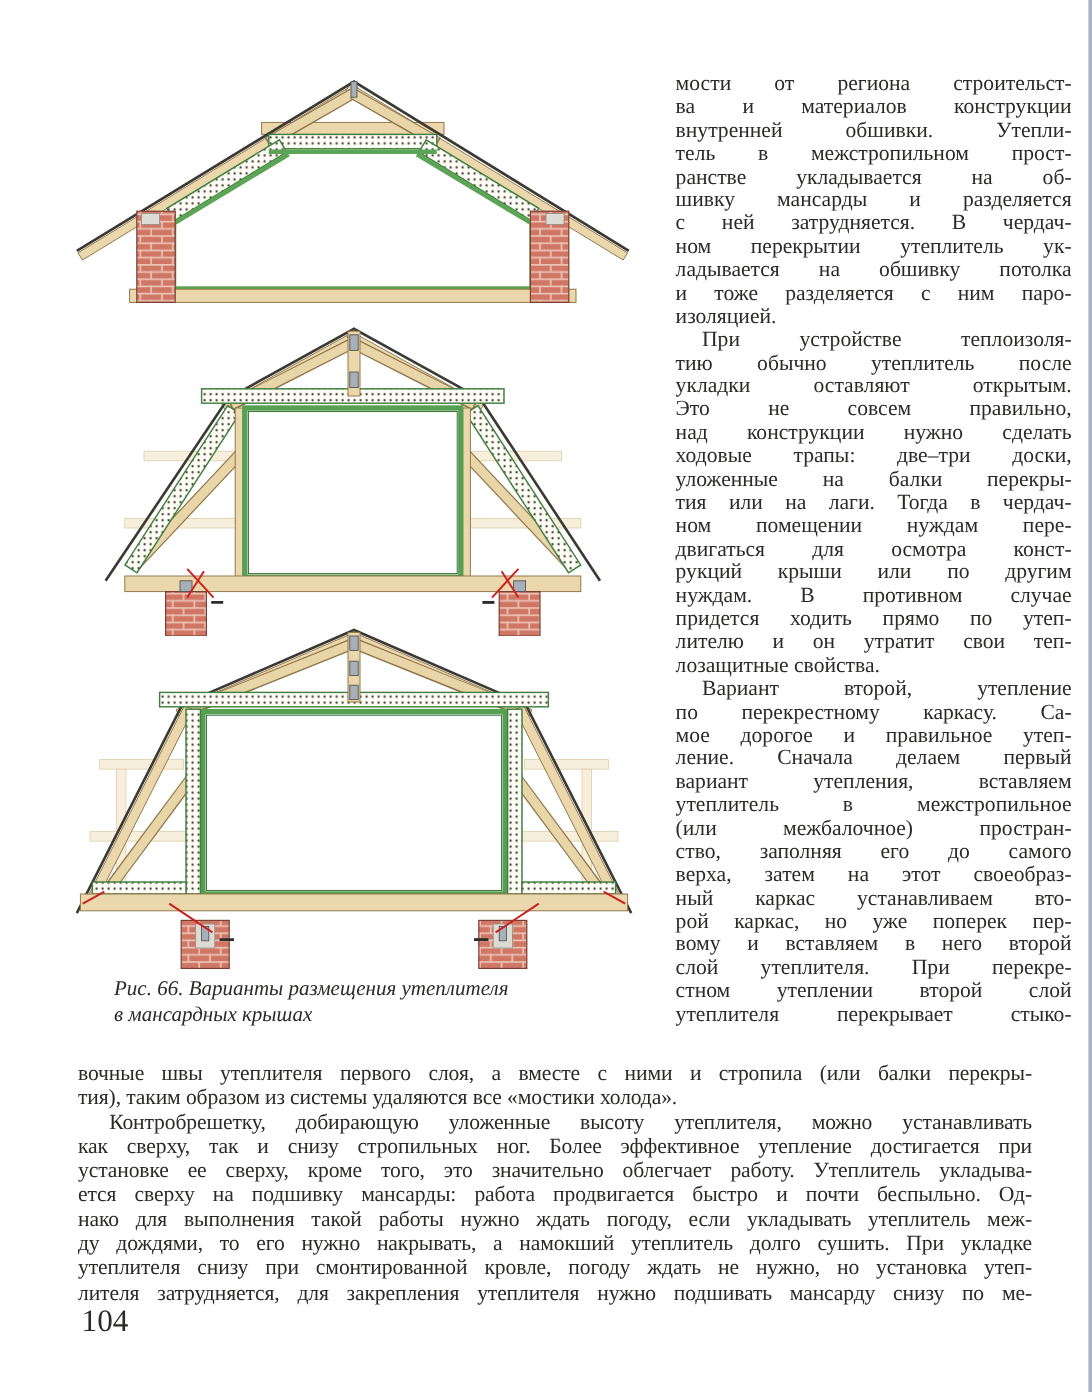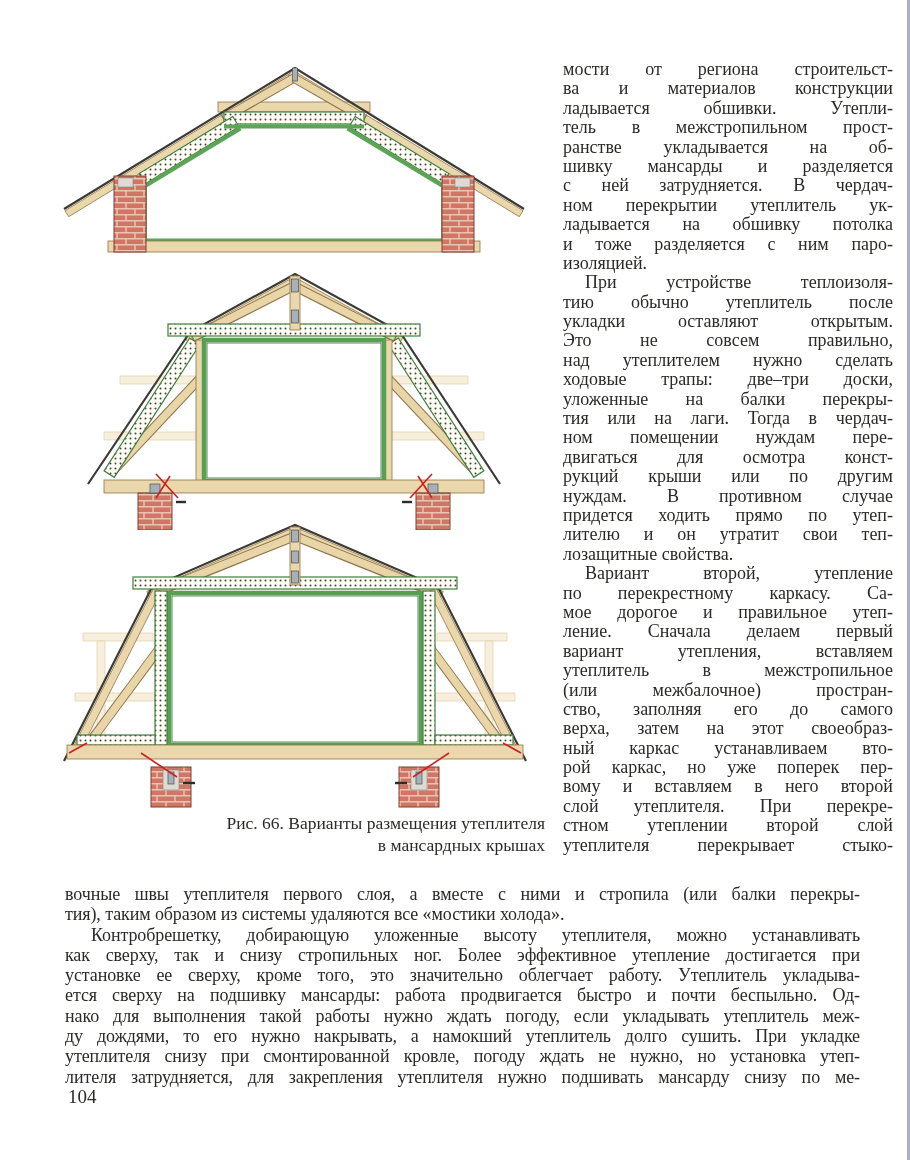--- a/index.html
+++ b/index.html
@@ -207,7 +207,7 @@
     <div class="para">
       <div class="tline">мости от региона строительст-</div>
       <div class="tline">ва и материалов конструкции</div>
-      <div class="tline">ладывается обшивки. Утепли-</div>
+      <div class="tline">внутренней обшивки. Утепли-</div>
       <div class="tline">тель в межстропильном прост-</div>
       <div class="tline">ранстве укладывается на об-</div>
       <div class="tline">шивку мансарды и разделяется</div>

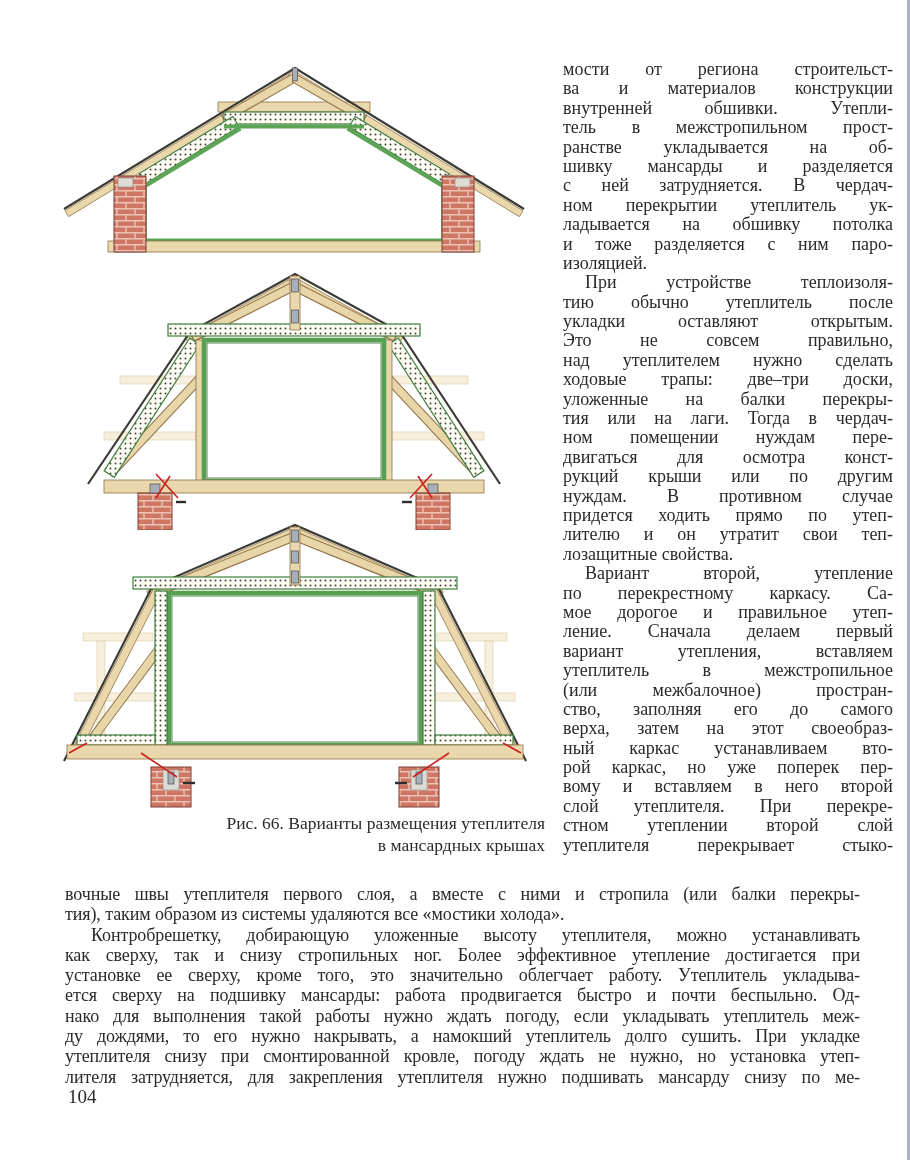--- a/index.html
+++ b/index.html
@@ -222,7 +222,7 @@
       <div class="tline">тию обычно утеплитель после</div>
       <div class="tline">укладки оставляют открытым.</div>
       <div class="tline">Это не совсем правильно,</div>
-      <div class="tline">над утеплителем нужно сделать</div>
+      <div class="tline">над конструкции нужно сделать</div>
       <div class="tline">ходовые трапы: две–три доски,</div>
       <div class="tline">уложенные на балки перекры-</div>
       <div class="tline">тия или на лаги. Тогда в чердач-</div>

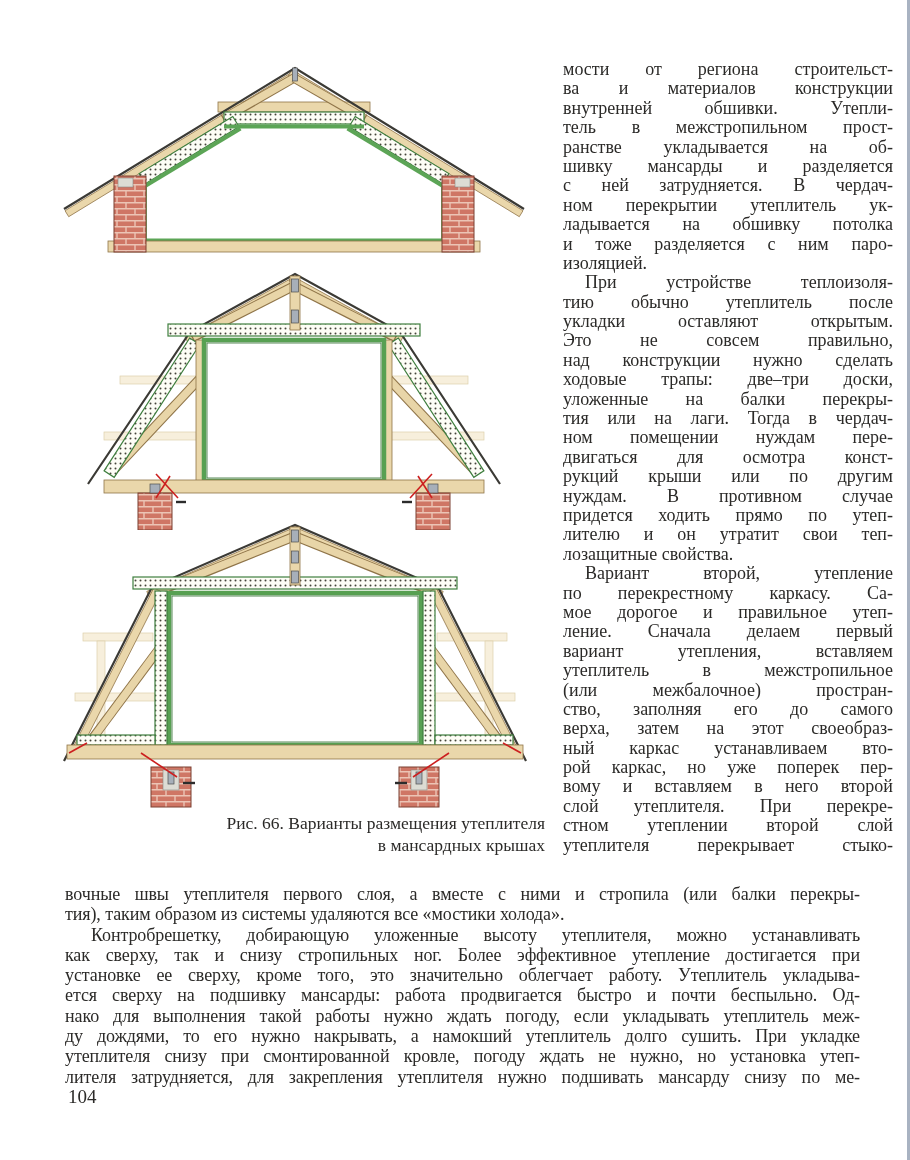--- a/index.html
+++ b/index.html
@@ -24,8 +24,8 @@
   .col-right .tline.ind{text-indent:22px;}
   .bottom-block .tline.ind{text-indent:26px;}
   .caption{
-    position:absolute;left:95px;top:812px;width:450px;text-align:right;
-    font-size:17.5px;line-height:22px;
+    position:absolute;left:95px;top:812px;width:450px;text-align:left;
+    font-style:italic;font-size:17.5px;line-height:22px;
   }
   .pagenum{position:absolute;left:68px;top:1086px;font-size:19px;}
   

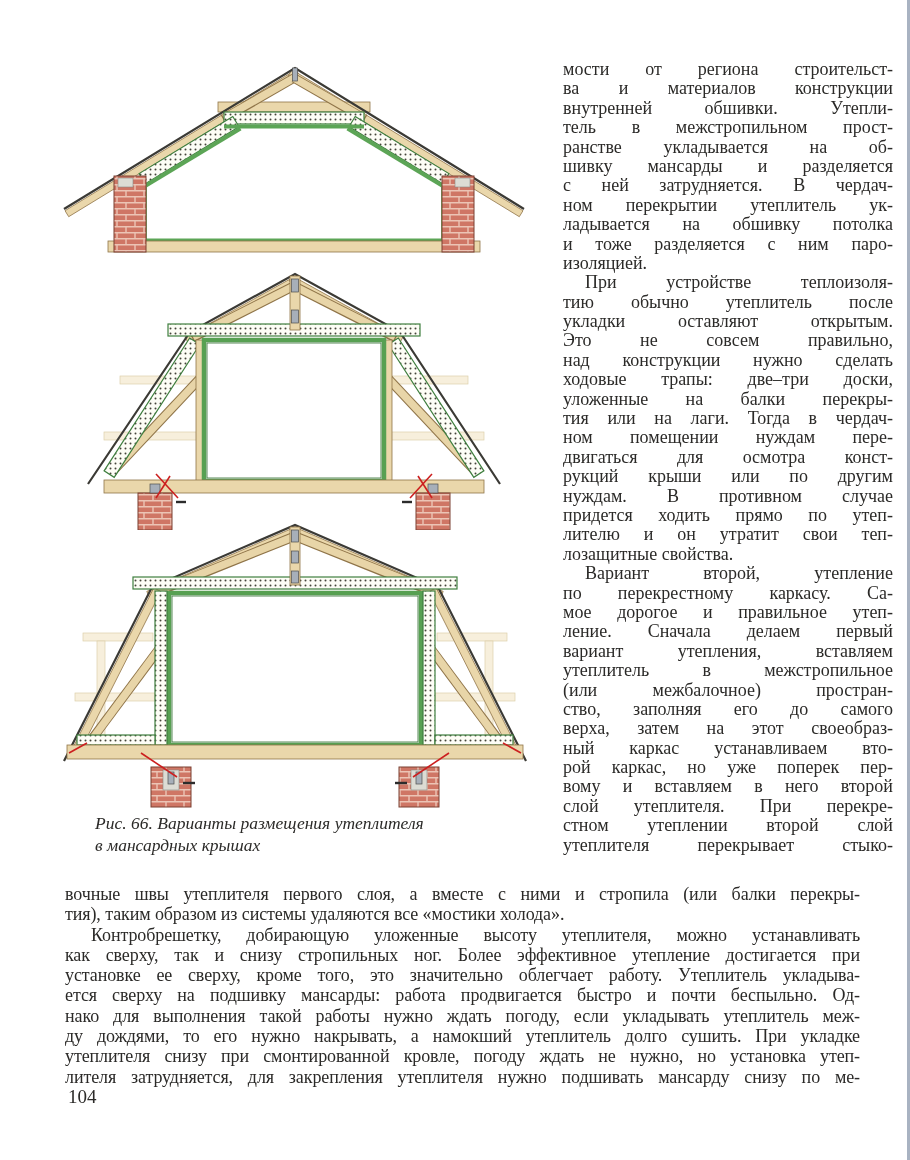--- a/index.html
+++ b/index.html
@@ -27,7 +27,7 @@
     position:absolute;left:95px;top:812px;width:450px;text-align:left;
     font-style:italic;font-size:17.5px;line-height:22px;
   }
-  .pagenum{position:absolute;left:68px;top:1086px;font-size:19px;}
+  .pagenum{position:absolute;left:68px;top:1086px;font-size:26px;}
   
   .fig{position:absolute;}
   #d1{left:58px;top:52px;width:472px;height:212px;}

